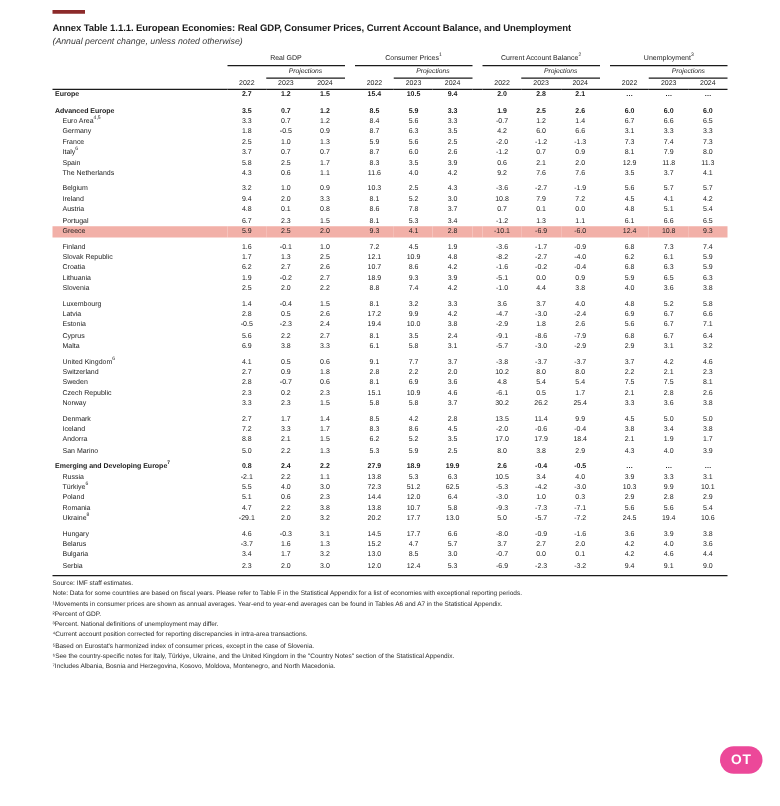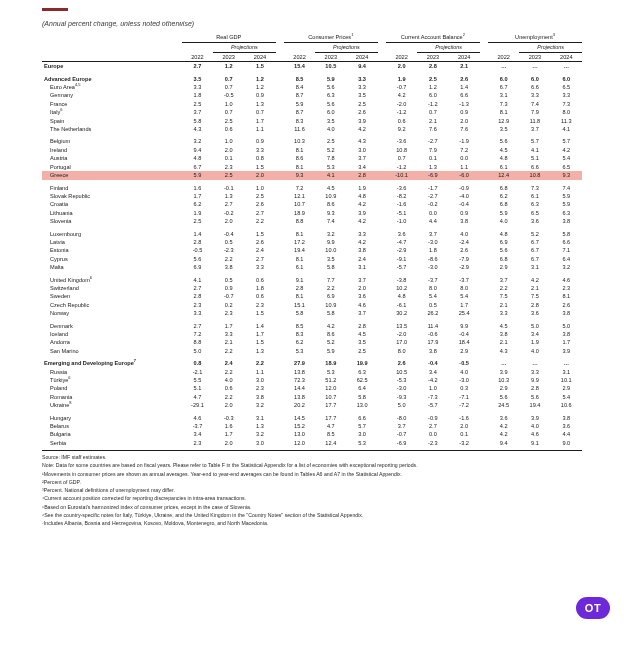--- a/index.html
+++ b/index.html
@@ -139,6 +139,7 @@
 <div class="page">
   <div class="top-rule"></div>
   <div class="content">
+    <div class="title">Annex Table 1.1.1. European Economies: Real GDP, Consumer Prices, Current Account Balance, and Unemployment</div>
     <div class="subtitle">(Annual percent change, unless noted otherwise)</div>
 
     <table class="main">

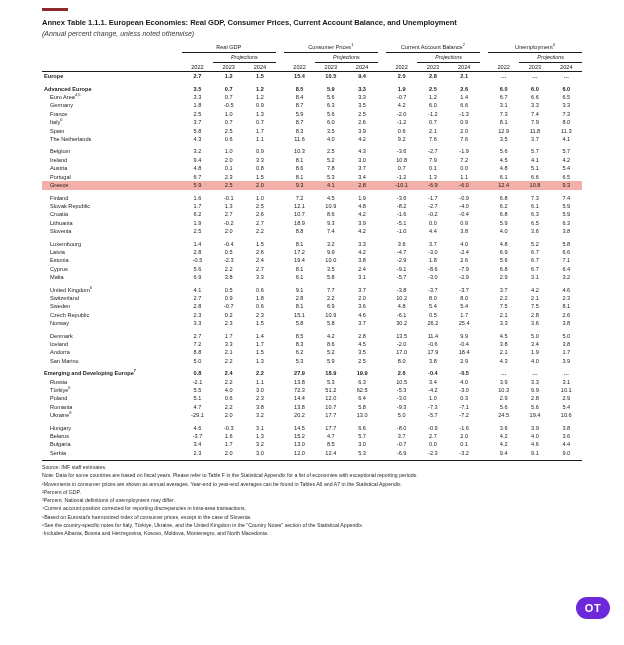--- a/index.html
+++ b/index.html
@@ -122,7 +122,7 @@
     bottom: 26px;
     width: 34px;
     height: 22px;
-    background: #6d28d9;
+    background: #ec4899;
     color: #ffffff;
     font-size: 11px;
     font-weight: bold;

